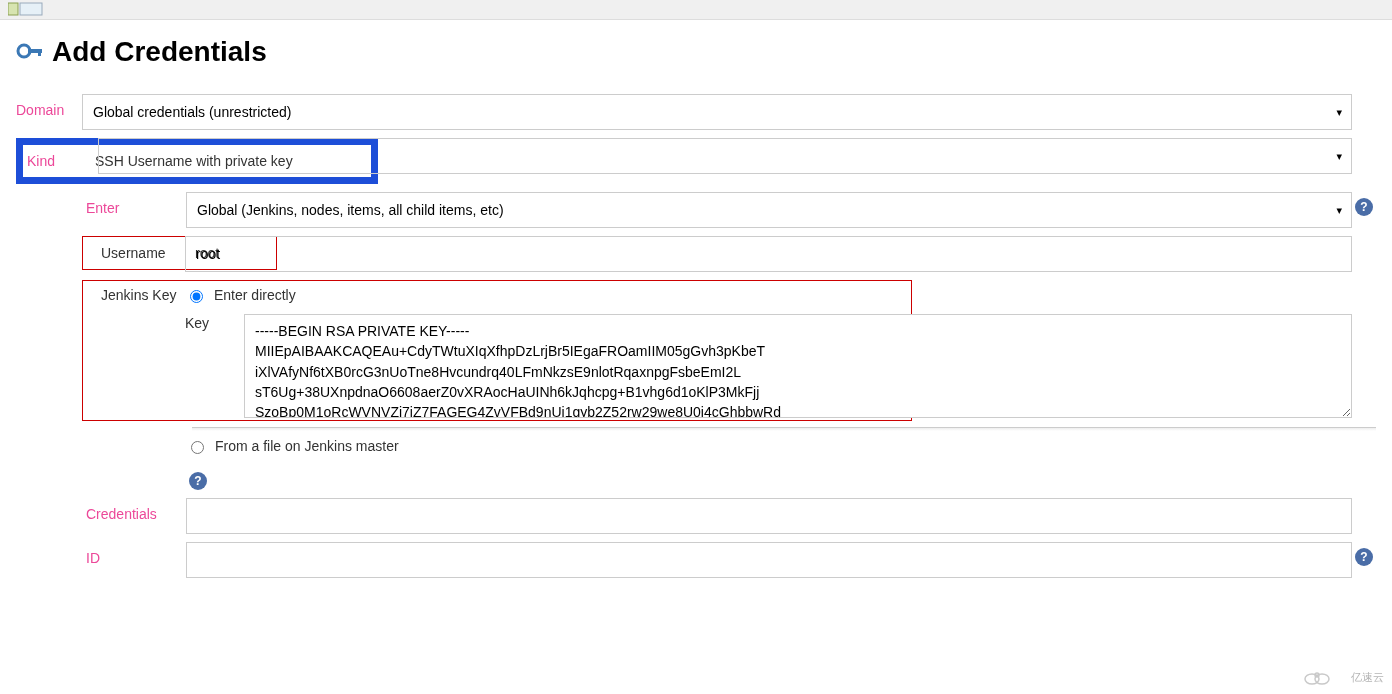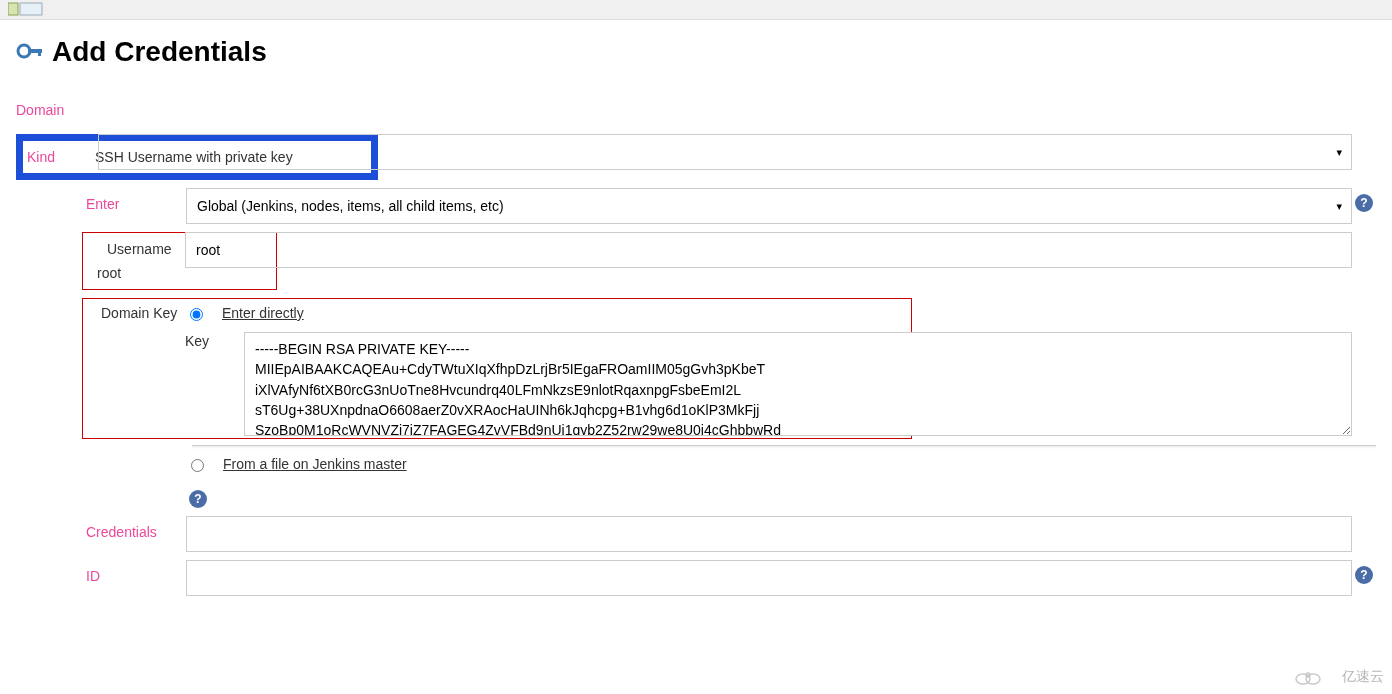--- a/index.html
+++ b/index.html
@@ -189,6 +189,11 @@
 
   <div class="form-row">
     <div class="form-label">Domain</div>
+    <div class="select-wrap">
+      <select class="select">
+        <option>Global credentials (unrestricted)</option>
+      </select>
+    </div>
     <div class="help-col"></div>
   </div>
 

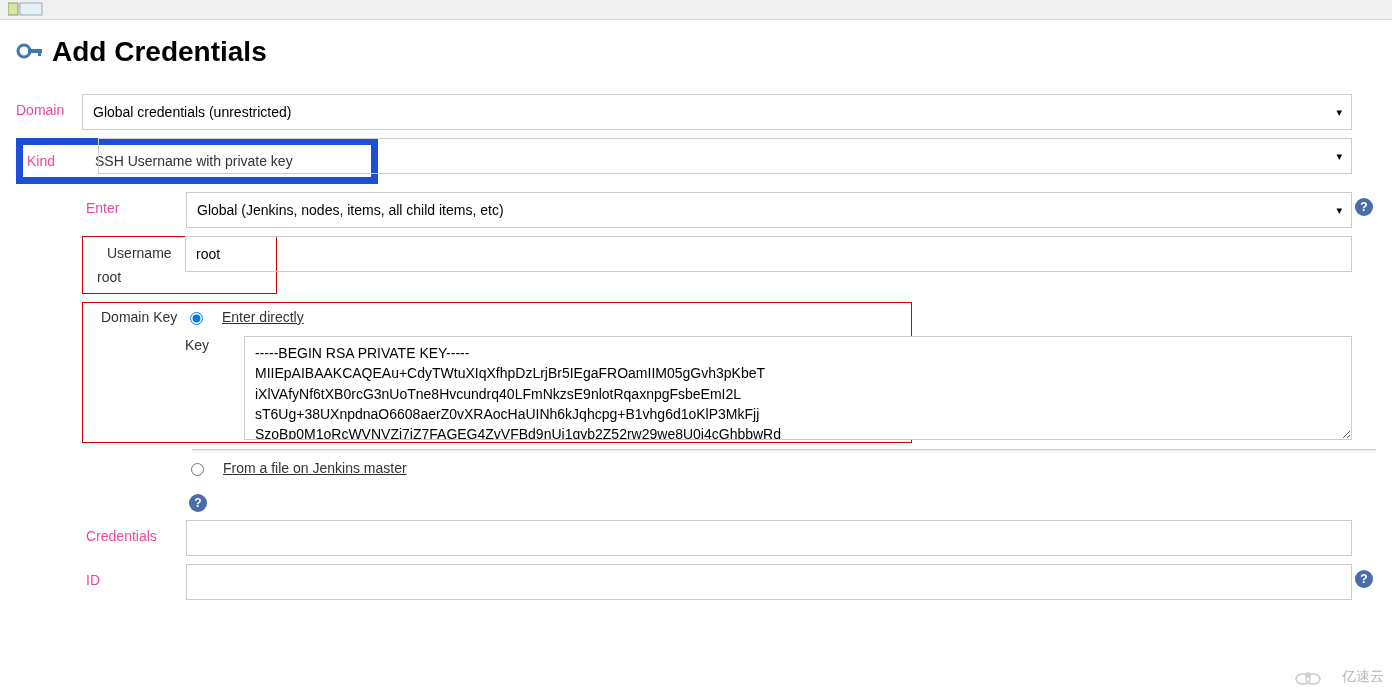--- a/index.html
+++ b/index.html
@@ -135,10 +135,9 @@
   }
   .redbox-username {
     border: 1px solid #cc0000;
-    padding: 4px 8px;
+    padding: 4px 2px;
     display: inline-flex;
-    align-items: flex-start;
-    flex-direction: column;
+    align-items: flex-end;
   }
   .redbox-pk {
     border: 1px solid #cc0000;

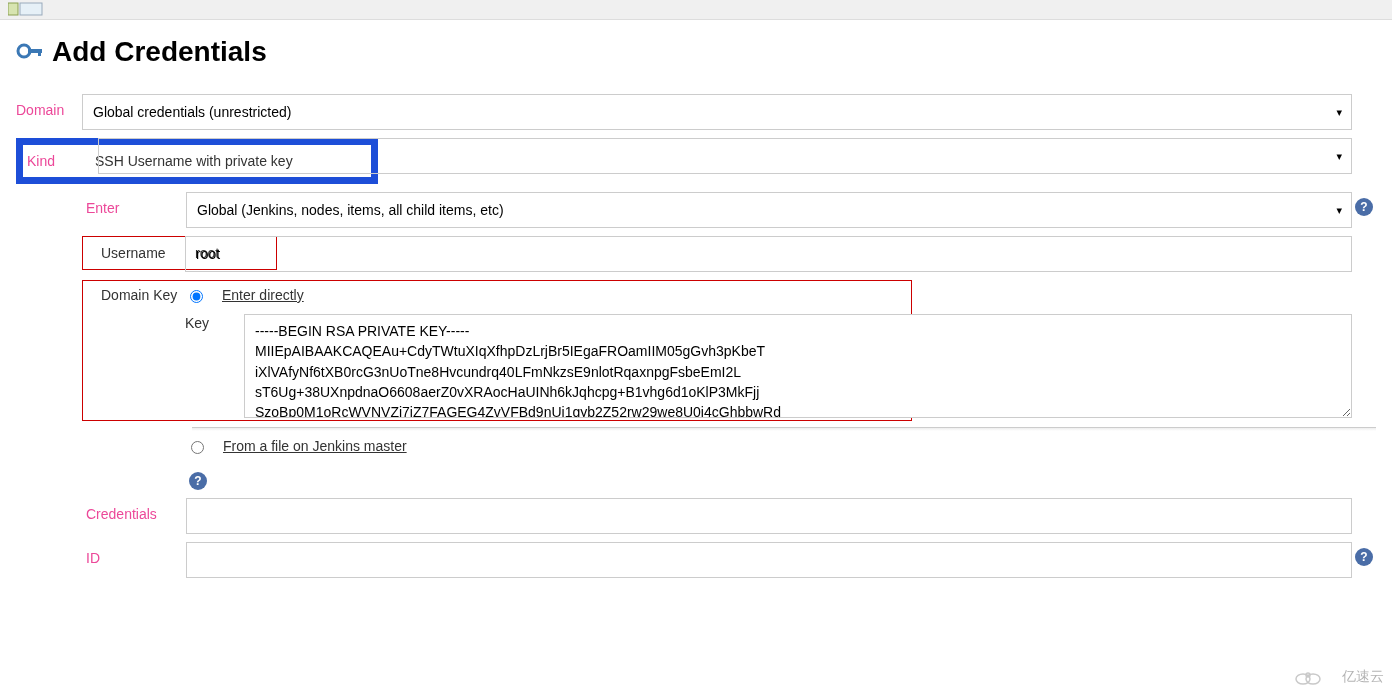--- a/index.html
+++ b/index.html
@@ -237,7 +237,7 @@
     <div style="width:66px;min-width:66px"></div>
     <div class="redbox-pk" style="width:830px;min-width:830px;">
       <div style="display:flex;align-items:flex-start;">
-        <div style="width:96px;min-width:96px;padding:4px 4px 4px 12px;">Domain Key</div>
+        <div style="width:96px;min-width:96px;padding:4px 4px 4px 12px;">Jenkins Key</div>
         <div style="flex:1;">
           <div class="radio-row">
             <input type="radio" name="pk" checked="" style="">

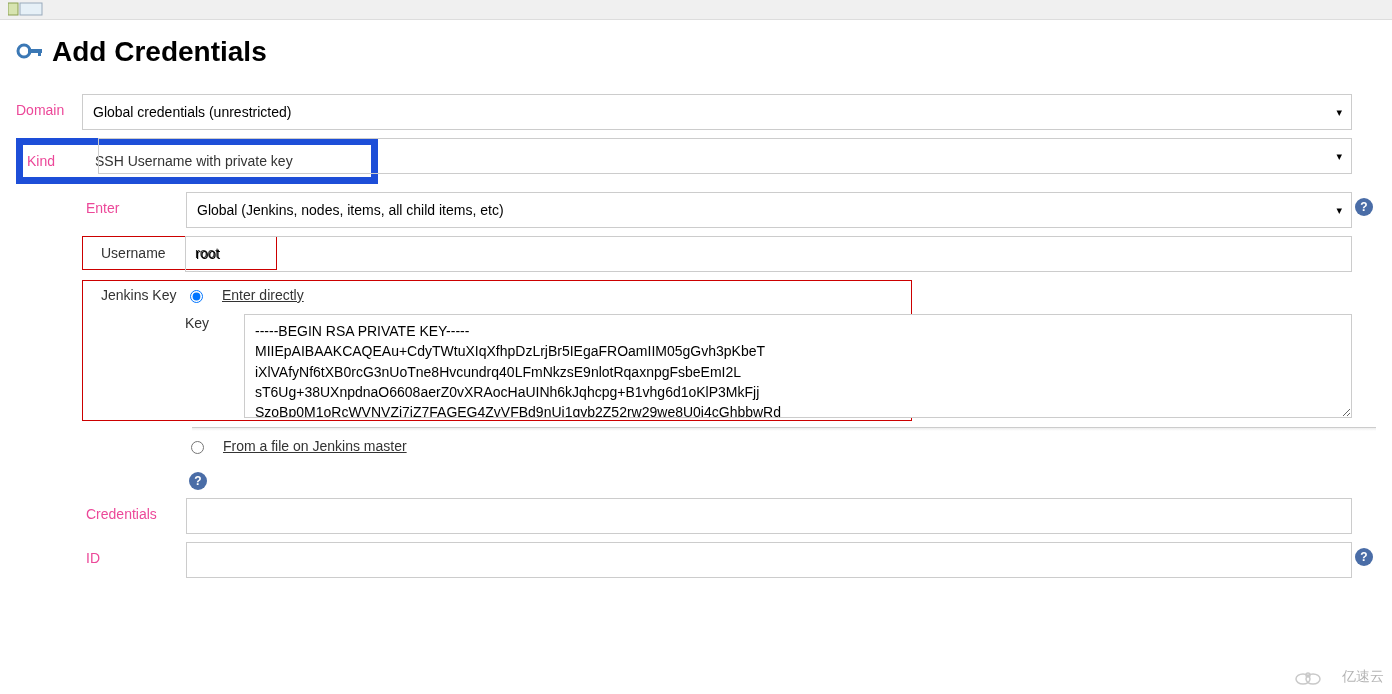--- a/index.html
+++ b/index.html
@@ -125,9 +125,8 @@
   .radio-row {
     display: flex;
     align-items: flex-start;
-    gap: 16px;
+    gap: 8px;
     padding: 4px 0;
-    text-decoration: underline;
   }
   .radio-row label { cursor: pointer; }
   .redbox-kind {

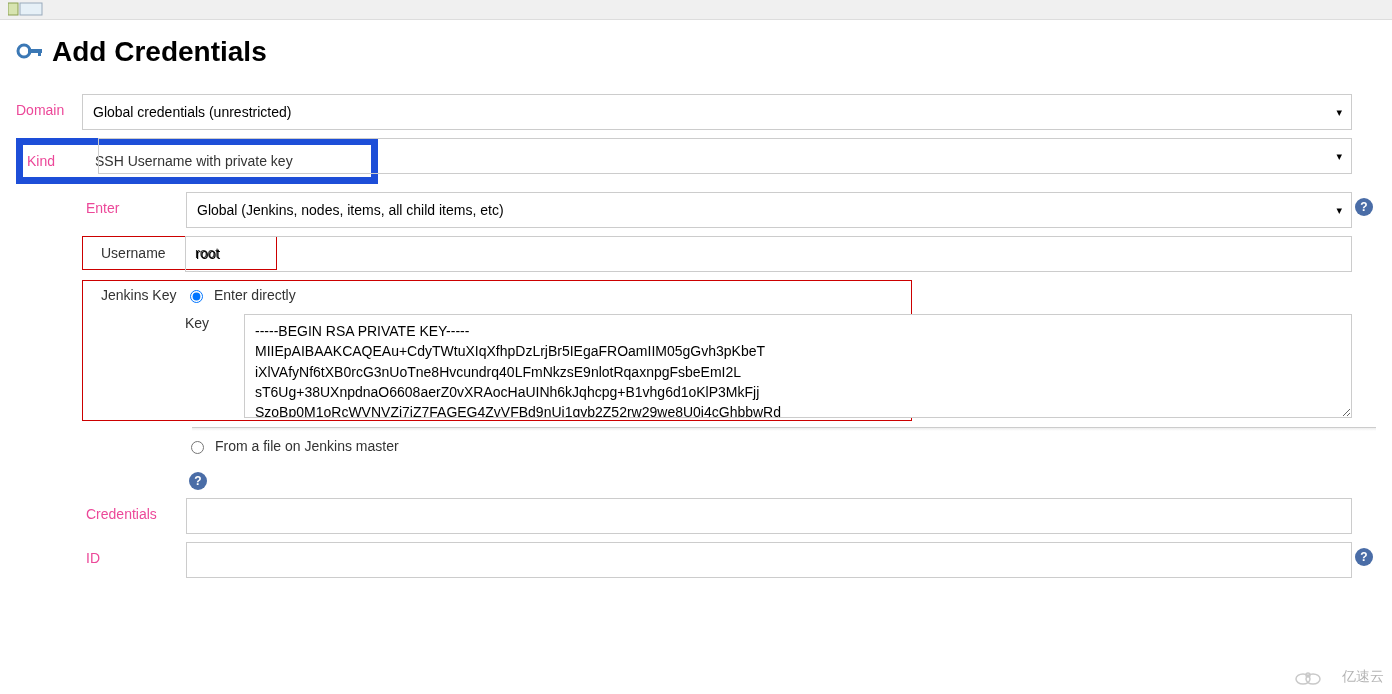--- a/index.html
+++ b/index.html
@@ -150,7 +150,7 @@
     display: flex;
     align-items: center;
     gap: 20px;
-    font-size: 14px;
+    font-size: 11px;
     color: #555;
     pointer-events: none;
   }

